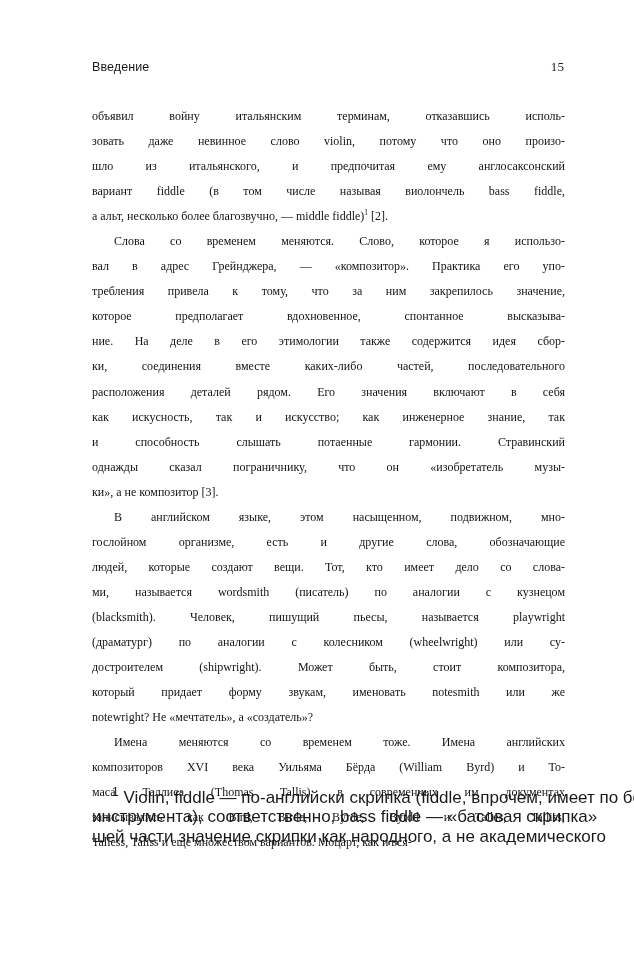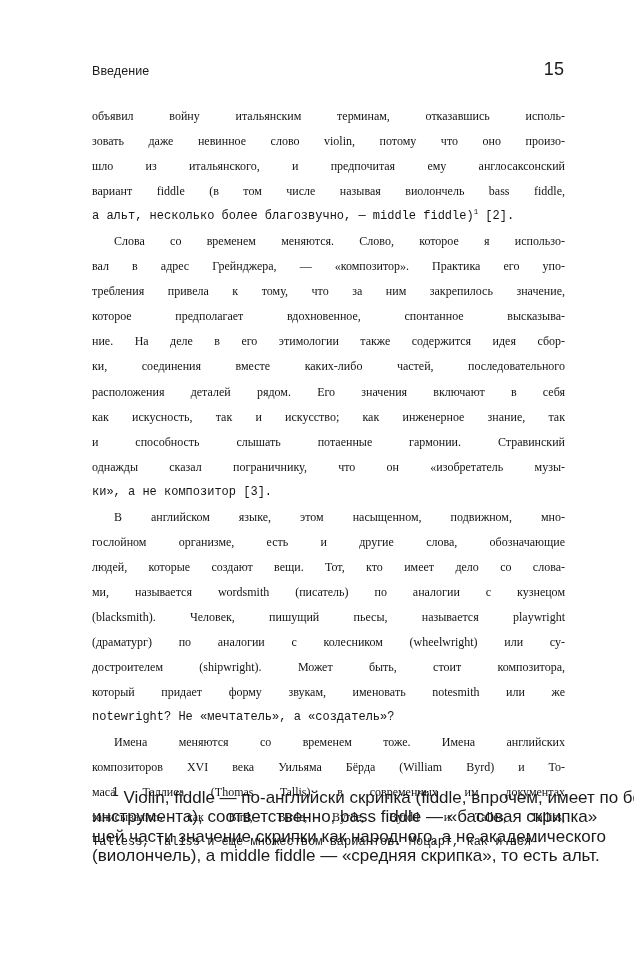--- a/index.html
+++ b/index.html
@@ -41,7 +41,8 @@
 
   .running-head .folio {
     font-weight: 400;
-    font-size: 18px;
+    font-size: 13px;
+    font-family: Liberation Serif, serif;
   }
 
   

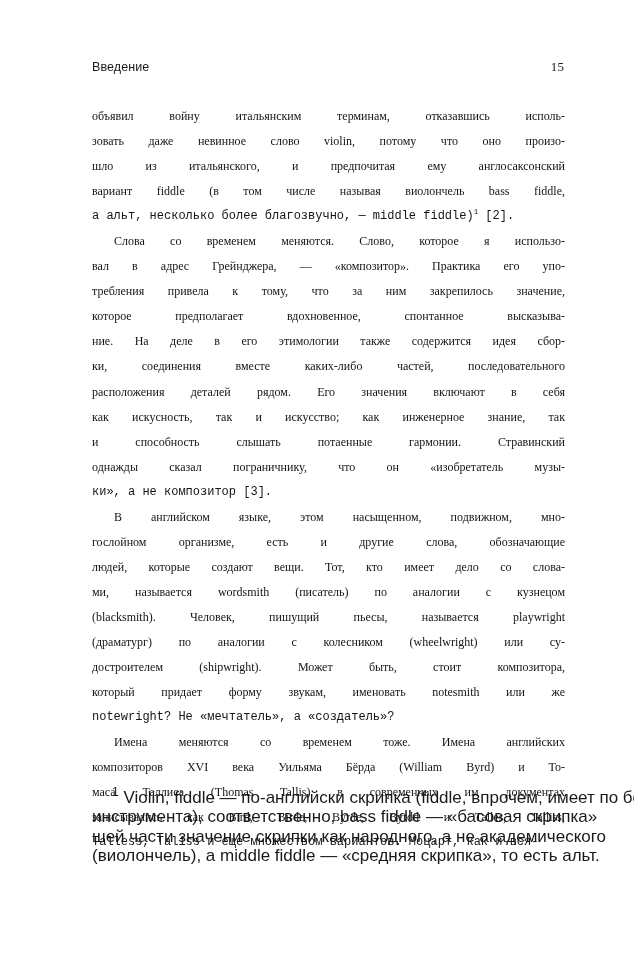--- a/index.html
+++ b/index.html
@@ -77,7 +77,6 @@
 
   .line.last {
     text-align-last: left;
-    font-family: Liberation Mono, monospace;
   }
 
   .line.indent {

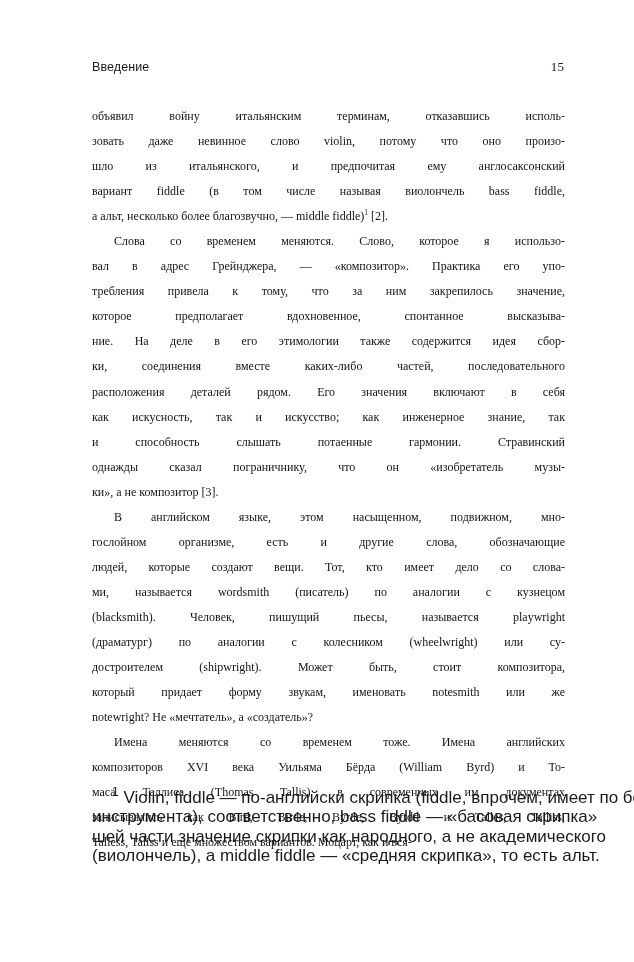--- a/index.html
+++ b/index.html
@@ -144,7 +144,6 @@
       <span class="fn-line first"><sup>1</sup> Violin, fiddle — по-английски скрипка (fiddle, впрочем, имеет по боль-</span>
       <span class="fn-line">инструмента), соответственно, bass fiddle — «басовая скрипка»</span>
       <span class="fn-line">шей части значение скрипки как народного, а не академического</span>
-      <span class="fn-line last">(виолончель), а middle fiddle — «средняя скрипка», то есть альт.</span>
     </div>
 
 </div>

